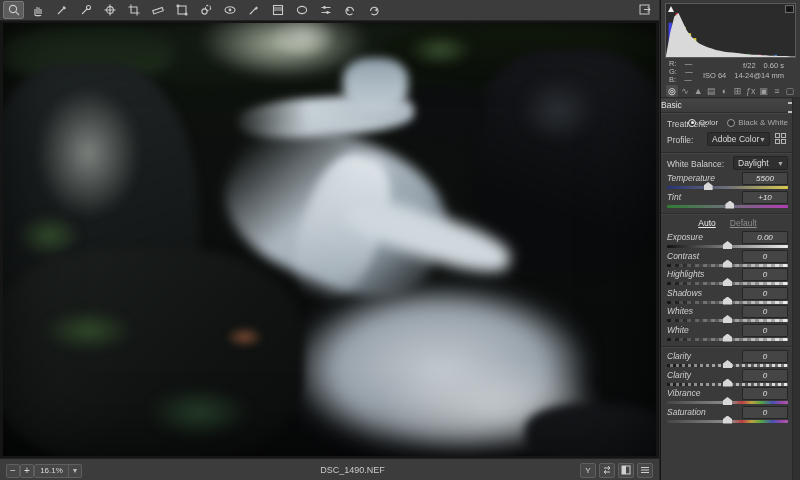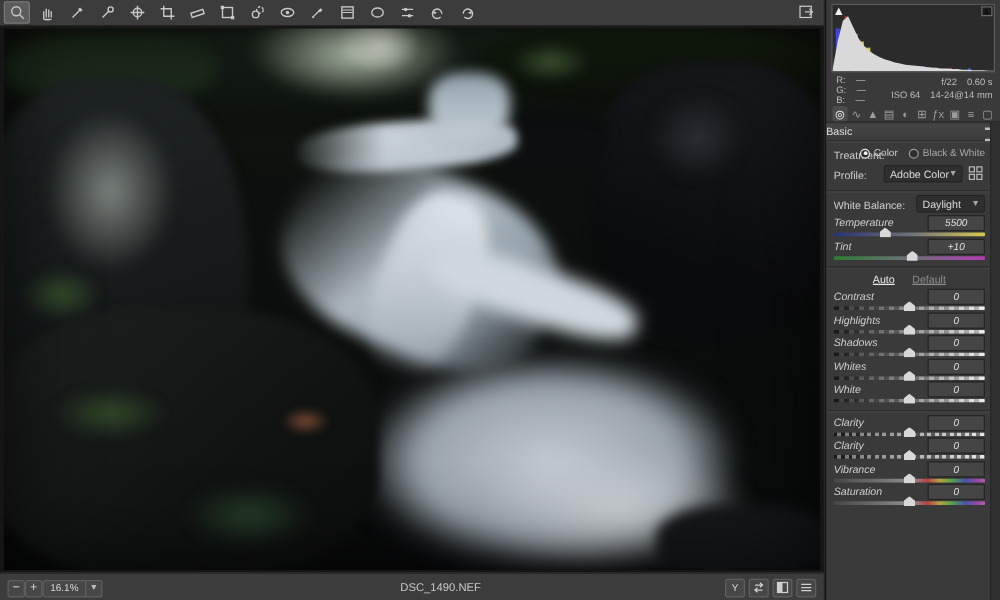--- a/index.html
+++ b/index.html
@@ -43,7 +43,7 @@
   #exif .rgb{position:absolute;left:4px;top:0;line-height:8px;}
   #exif .rgb div{height:8px;}
   #exif .rgb span.dash{display:inline-block;width:14px;margin-left:5px;text-align:center;}
-  #exif .shoot{position:absolute;right:2px;top:1px;text-align:right;line-height:10px;}
+  #exif .shoot{position:absolute;right:12px;top:1px;text-align:right;line-height:10px;}
   #exif .shoot b{font-weight:normal;margin-left:8px;}
   #panel-tabs{position:absolute;left:0px;top:85px;width:140px;height:13px;border-bottom:1px solid #2a2a2a;display:flex;align-items:center;justify-content:space-between;padding:0 5px;box-sizing:border-box;}
   .ptab{width:12px;height:12px;display:flex;align-items:center;justify-content:center;font-size:9px;color:#9d9d9d;}

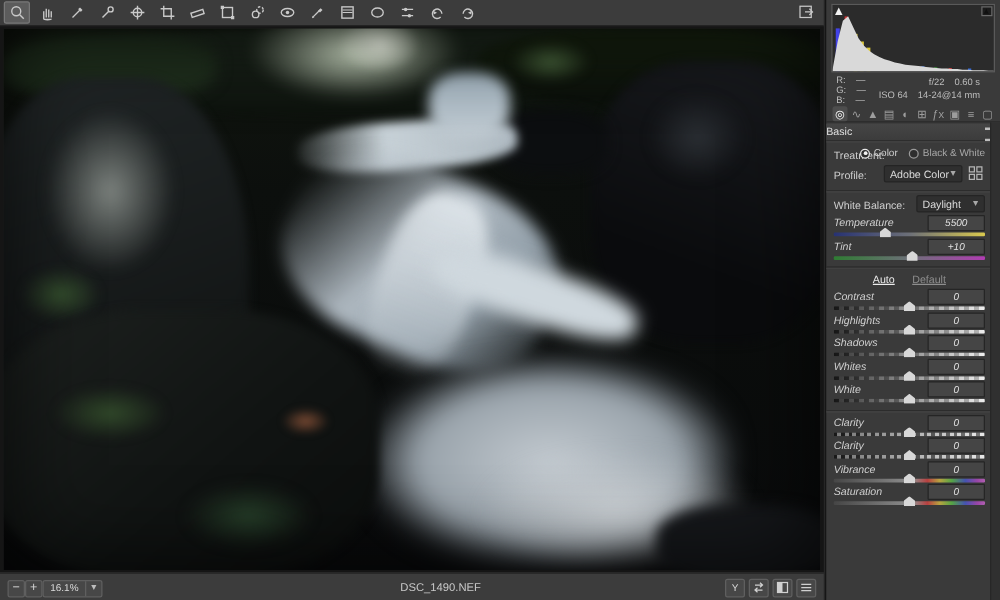--- a/index.html
+++ b/index.html
@@ -420,6 +420,12 @@
       </div>
       <div id="tone-sliders">
           <div class="slider">
+            <span class="sl">Exposure</span>
+            <span class="sv">0.00</span>
+            <div class="track exposure"></div>
+            <div class="thumb" style="left:50%"></div>
+          </div>
+          <div class="slider">
             <span class="sl">Contrast</span>
             <span class="sv">0</span>
             <div class="track neutral"></div>

